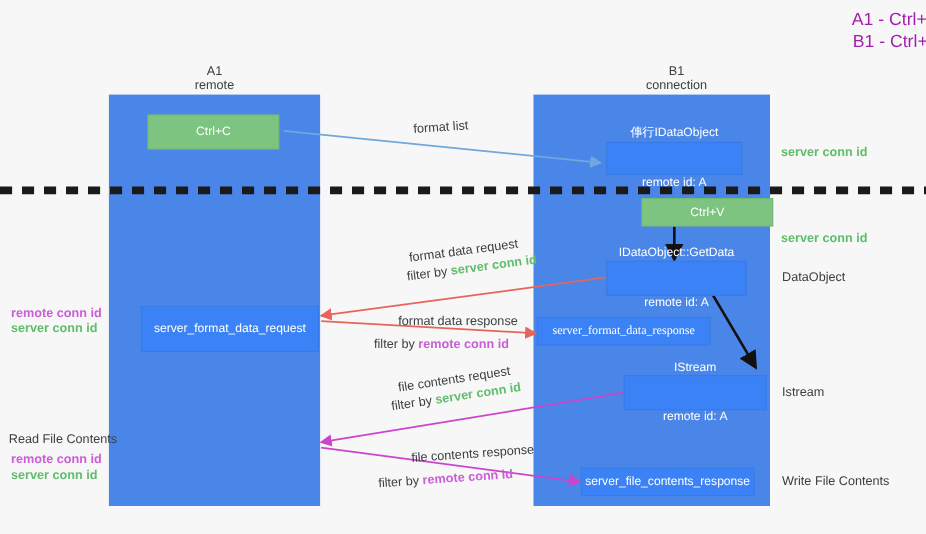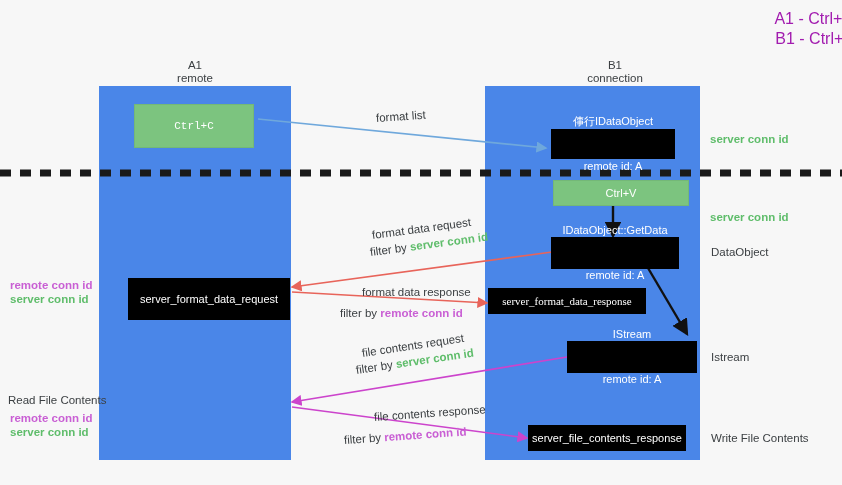--- a/index.html
+++ b/index.html
@@ -97,7 +97,7 @@
     <line x1="292" y1="407" x2="527" y2="438" stroke="#cc44cc" stroke-width="1.6" marker-end="url(#ar-mag)"></line>
   </svg>
 
-  <div class="abs box green" style="left:134px;top:104px;width:120px;height:44px;font-family:Liberation Mono, monospace;">
+  <div class="abs box green" style="left:134px;top:104px;width:120px;height:32px;">
     <span>Ctrl+C</span>
   </div>
 

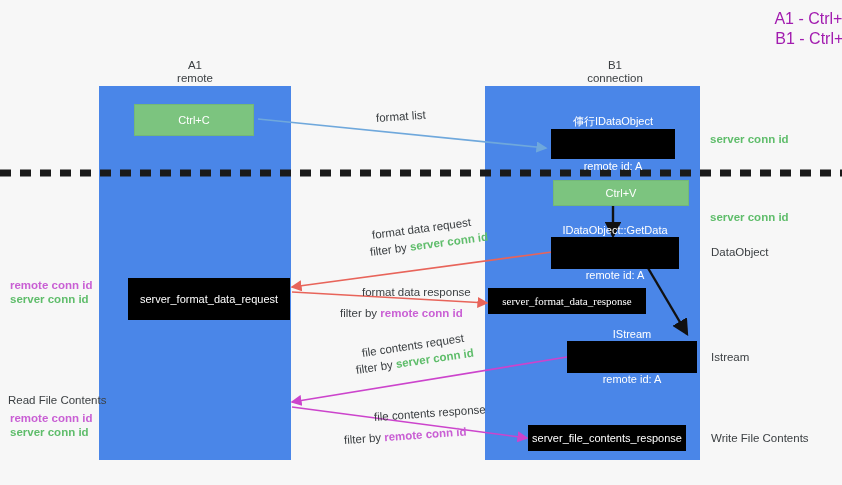--- a/index.html
+++ b/index.html
@@ -28,7 +28,7 @@
     text-align:center;color:#ffffff;font-size:11px;line-height:13px;
     border:1px solid rgba(0,0,0,0.06);
   }
-  .box.orange{background:#000000;gap:32px;}
+  .box.orange{background:#3b82f6;gap:32px;}
   .box.green{background:#7cc47f;}
 
   .lbl{font-size:11.5px;color:#3c4043;line-height:14px;}

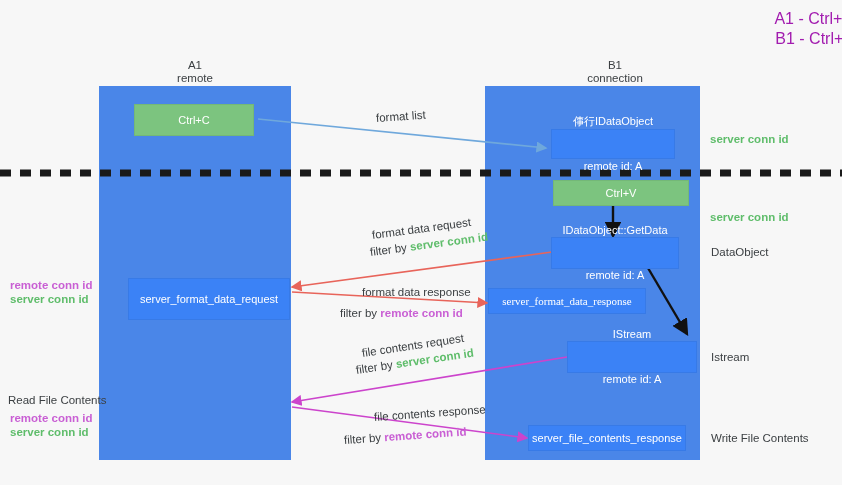--- a/index.html
+++ b/index.html
@@ -111,7 +111,7 @@
     <span>remote id: A</span>
   </div>
 
-  <div class="abs box green" style="left:553px;top:180px;width:136px;height:26px;">
+  <div class="abs box green" style="left:583px;top:180px;width:120px;height:26px;">
     <span>Ctrl+V</span>
   </div>
 

